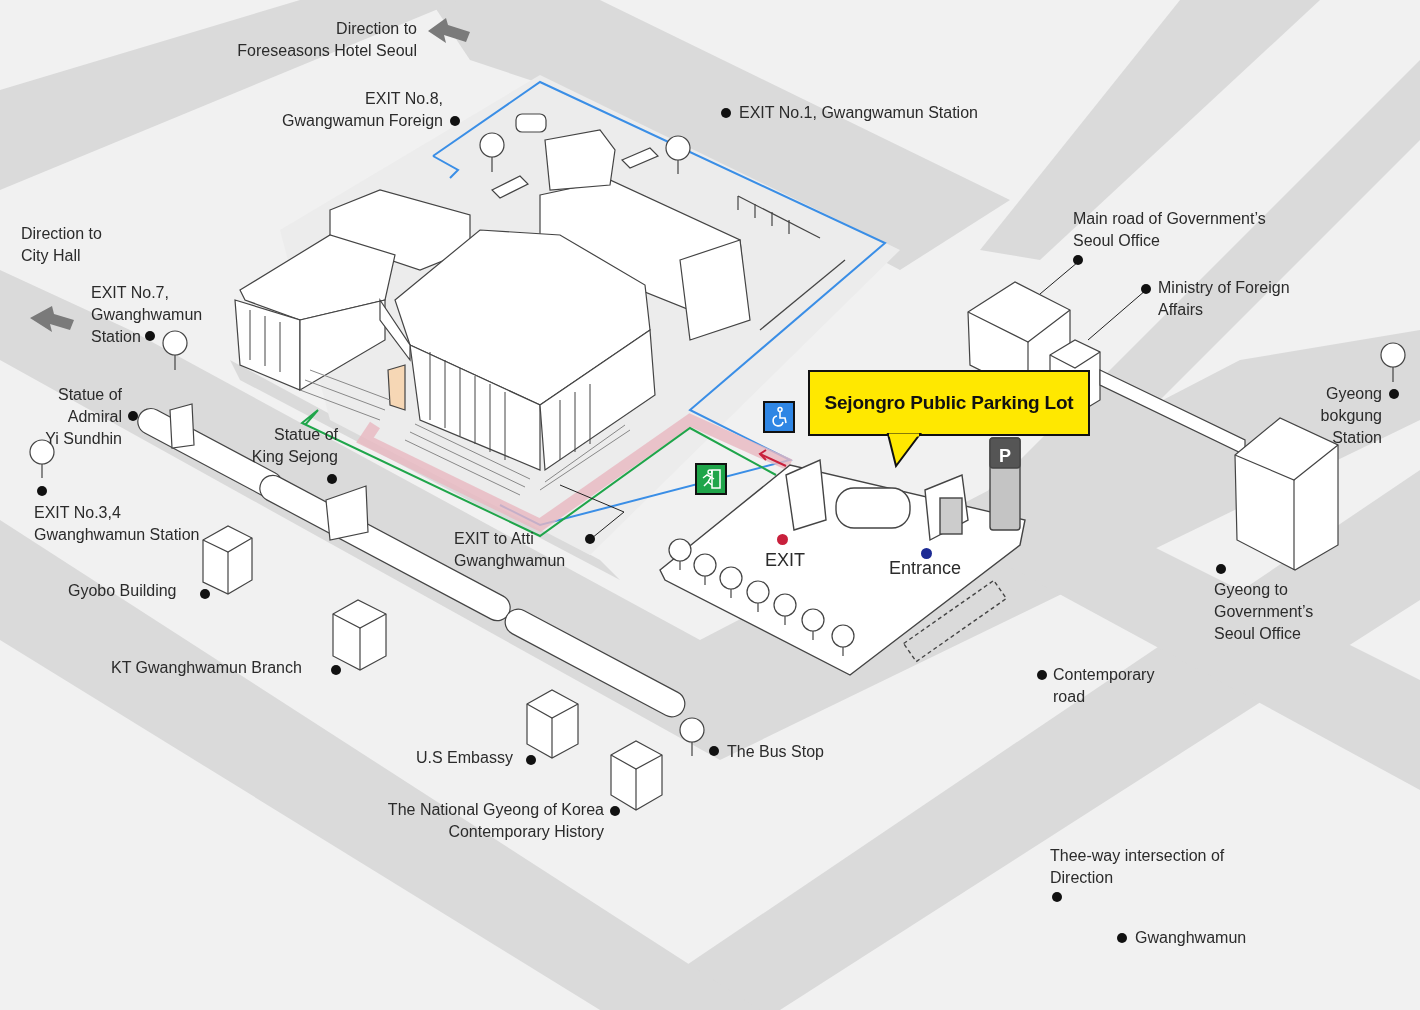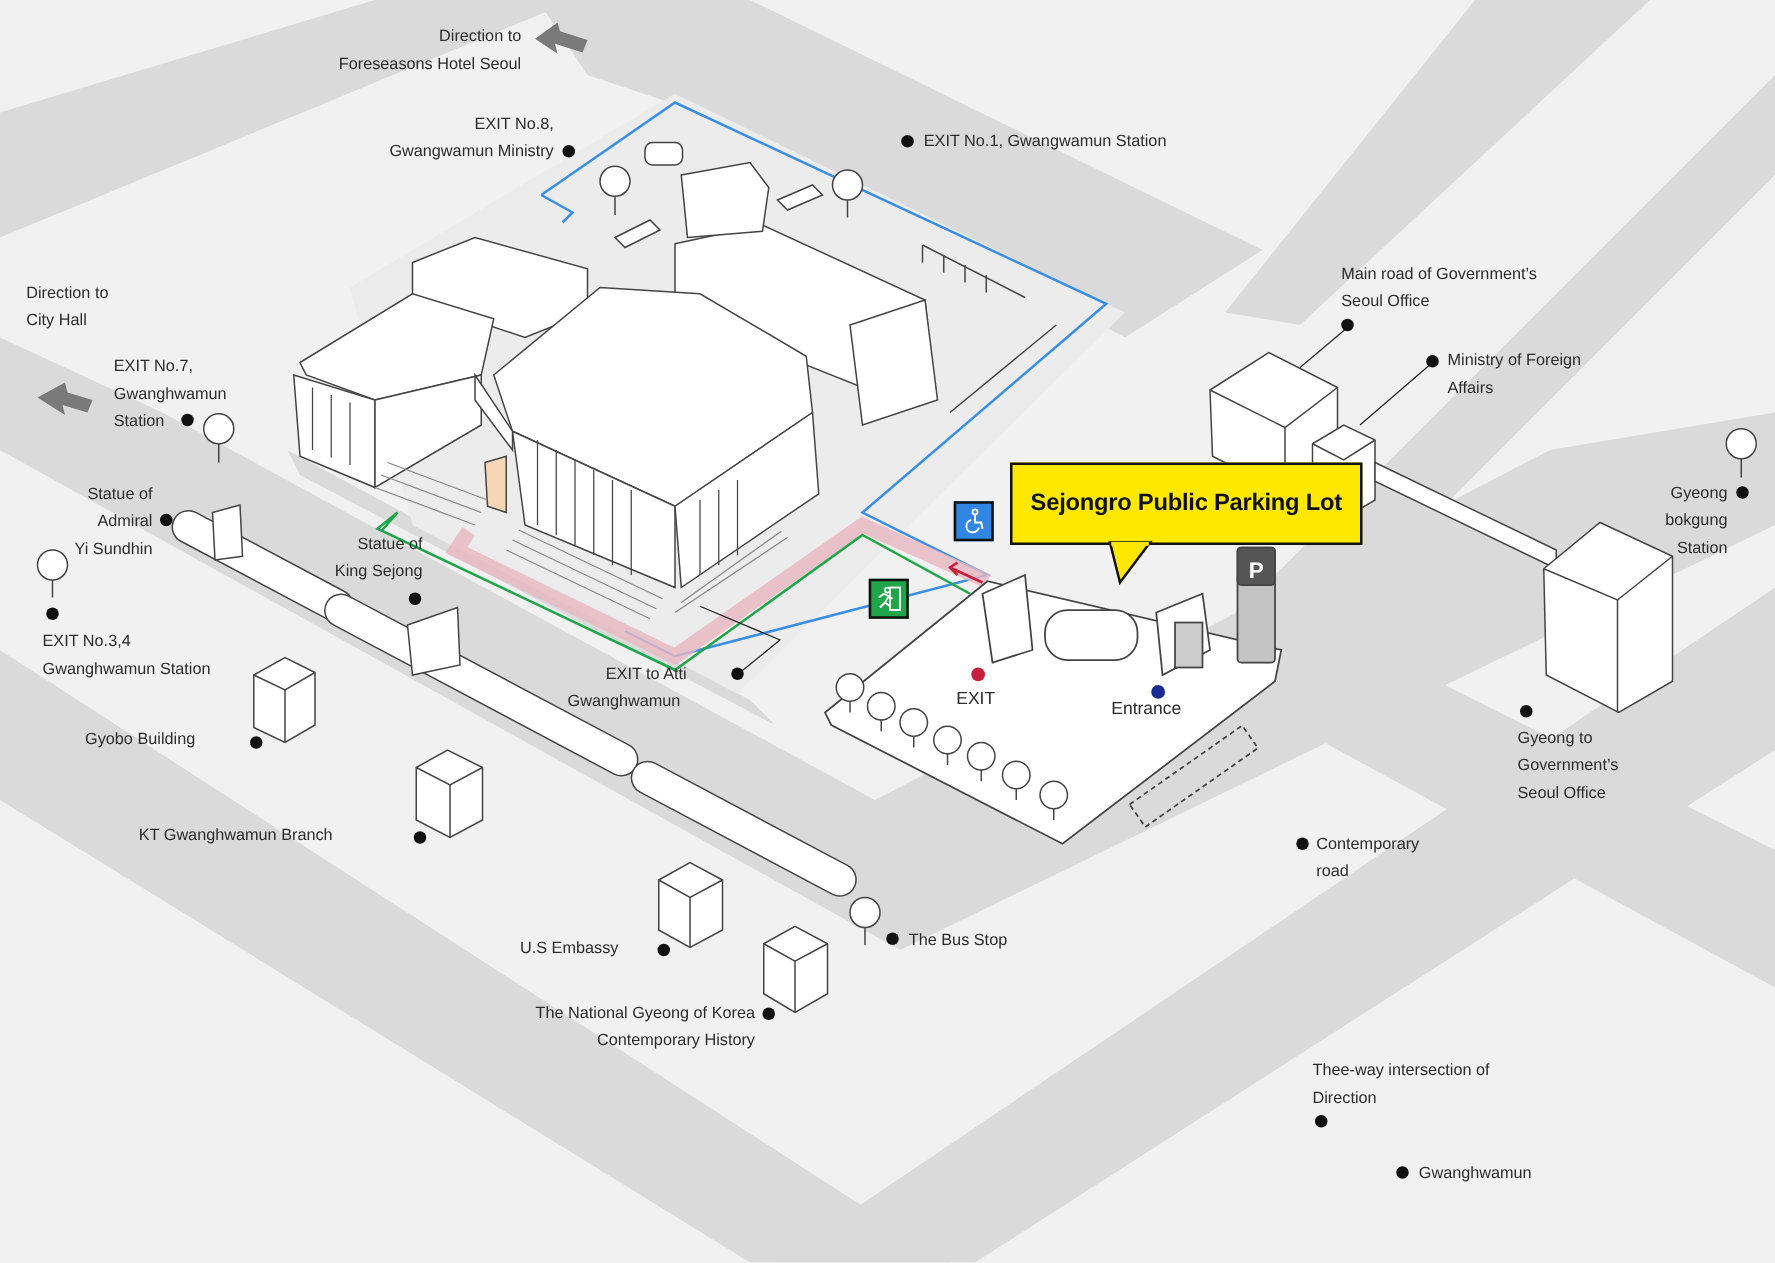--- a/index.html
+++ b/index.html
@@ -6,7 +6,7 @@
   body { width: 1420px; height: 1010px; overflow: hidden; position: relative;
          font-family: "Liberation Sans", "DejaVu Sans", sans-serif; color: #2a2a2a; }
   #map { position: absolute; left: 0; top: 0; width: 1420px; height: 1010px; }
-  .lbl { position: absolute; font-size: 13px; line-height: 22px; color: #2b2b2b; white-space: nowrap; }
+  .lbl { position: absolute; font-size: 16px; line-height: 22px; color: #2b2b2b; white-space: nowrap; }
   .lbl.r { text-align: right; }
   .lbl .line { display: block; }
   .dot { position: absolute; width: 10px; height: 10px; border-radius: 50%; background: #111; }

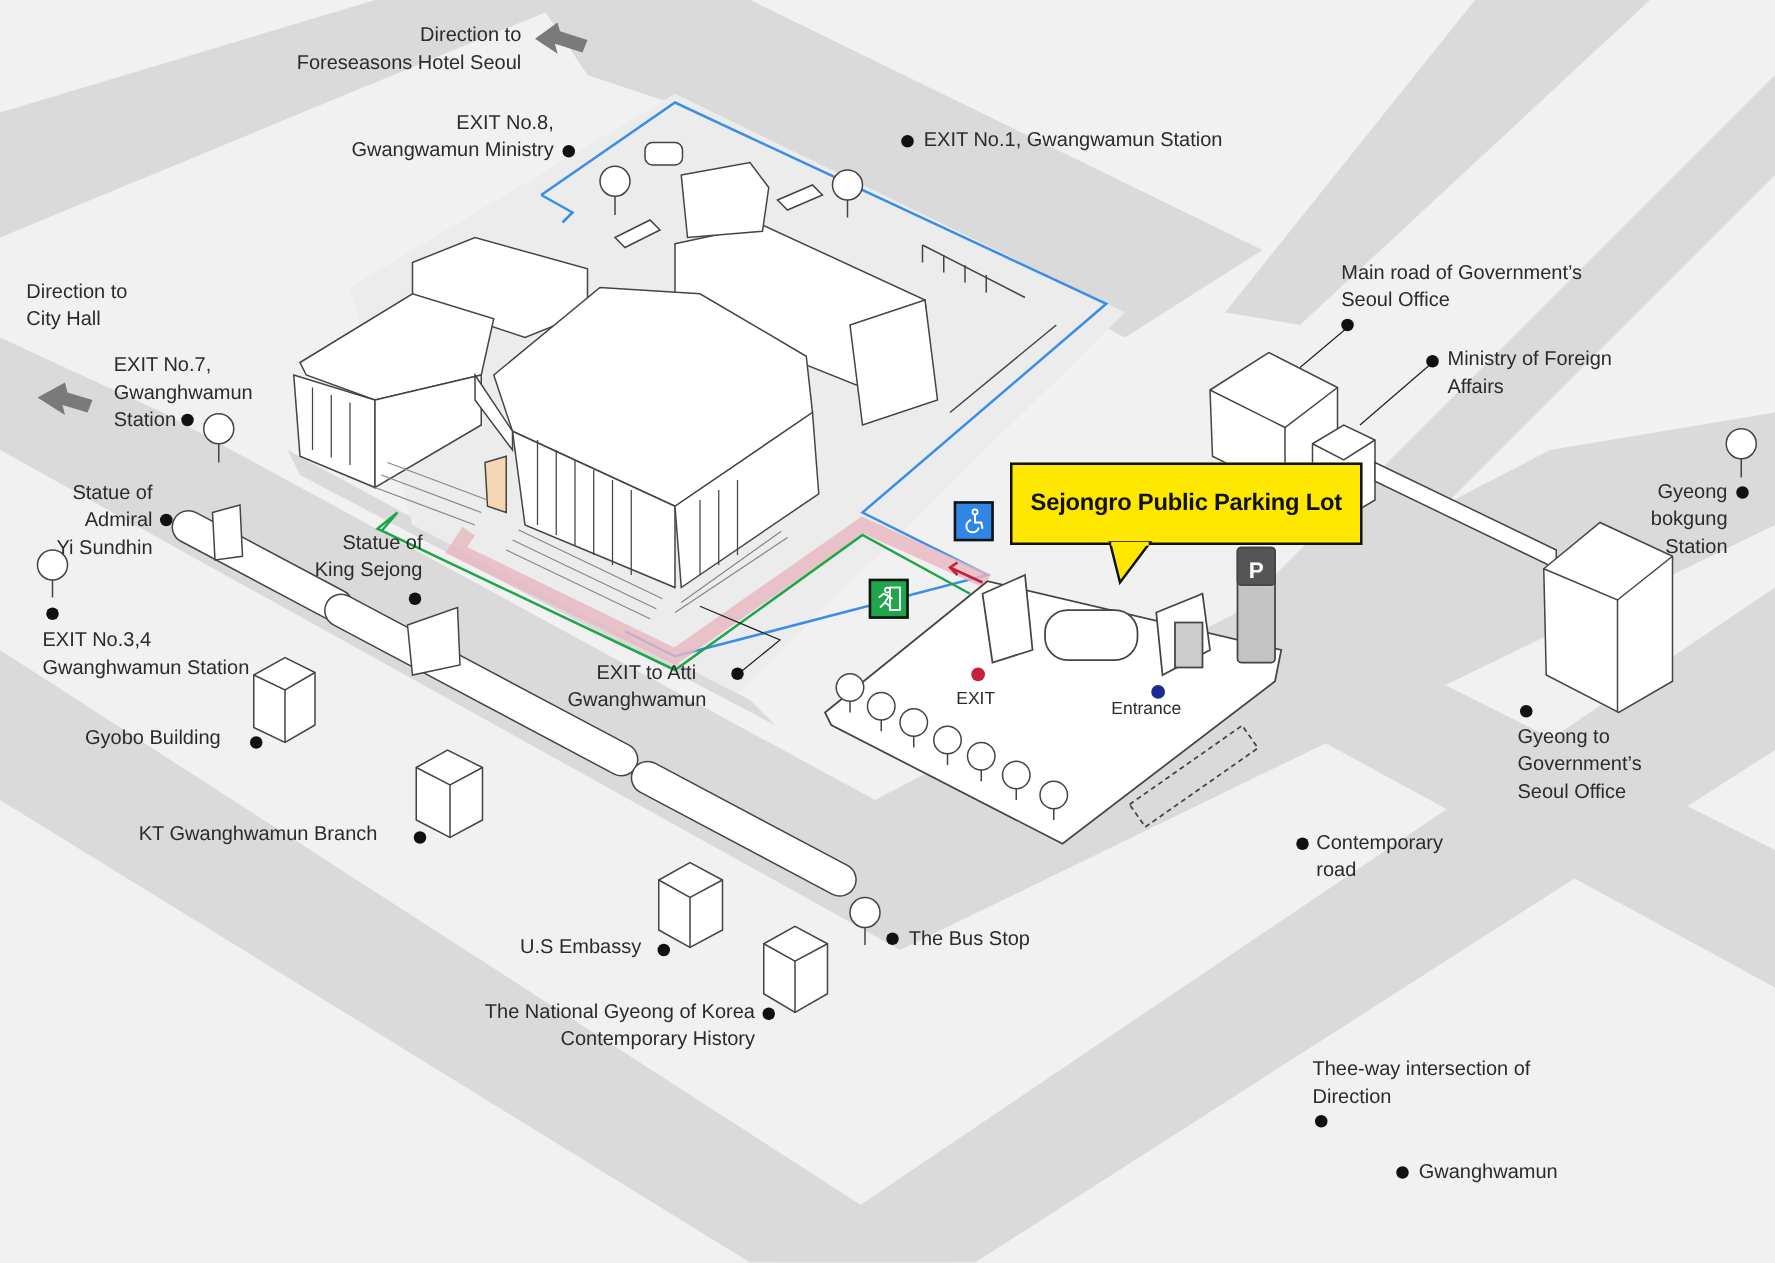--- a/index.html
+++ b/index.html
@@ -238,7 +238,7 @@
 
 <div class="lbl r" style="left:262px;top:88px;width:181px">
   <span class="line">EXIT No.8,</span>
-  <span class="line">Gwangwamun Ministry</span>
+  <span class="line">Gwangwamun Foreign</span>
 </div>
 <div class="dot" style="left:450px;top:116px"></div>
 

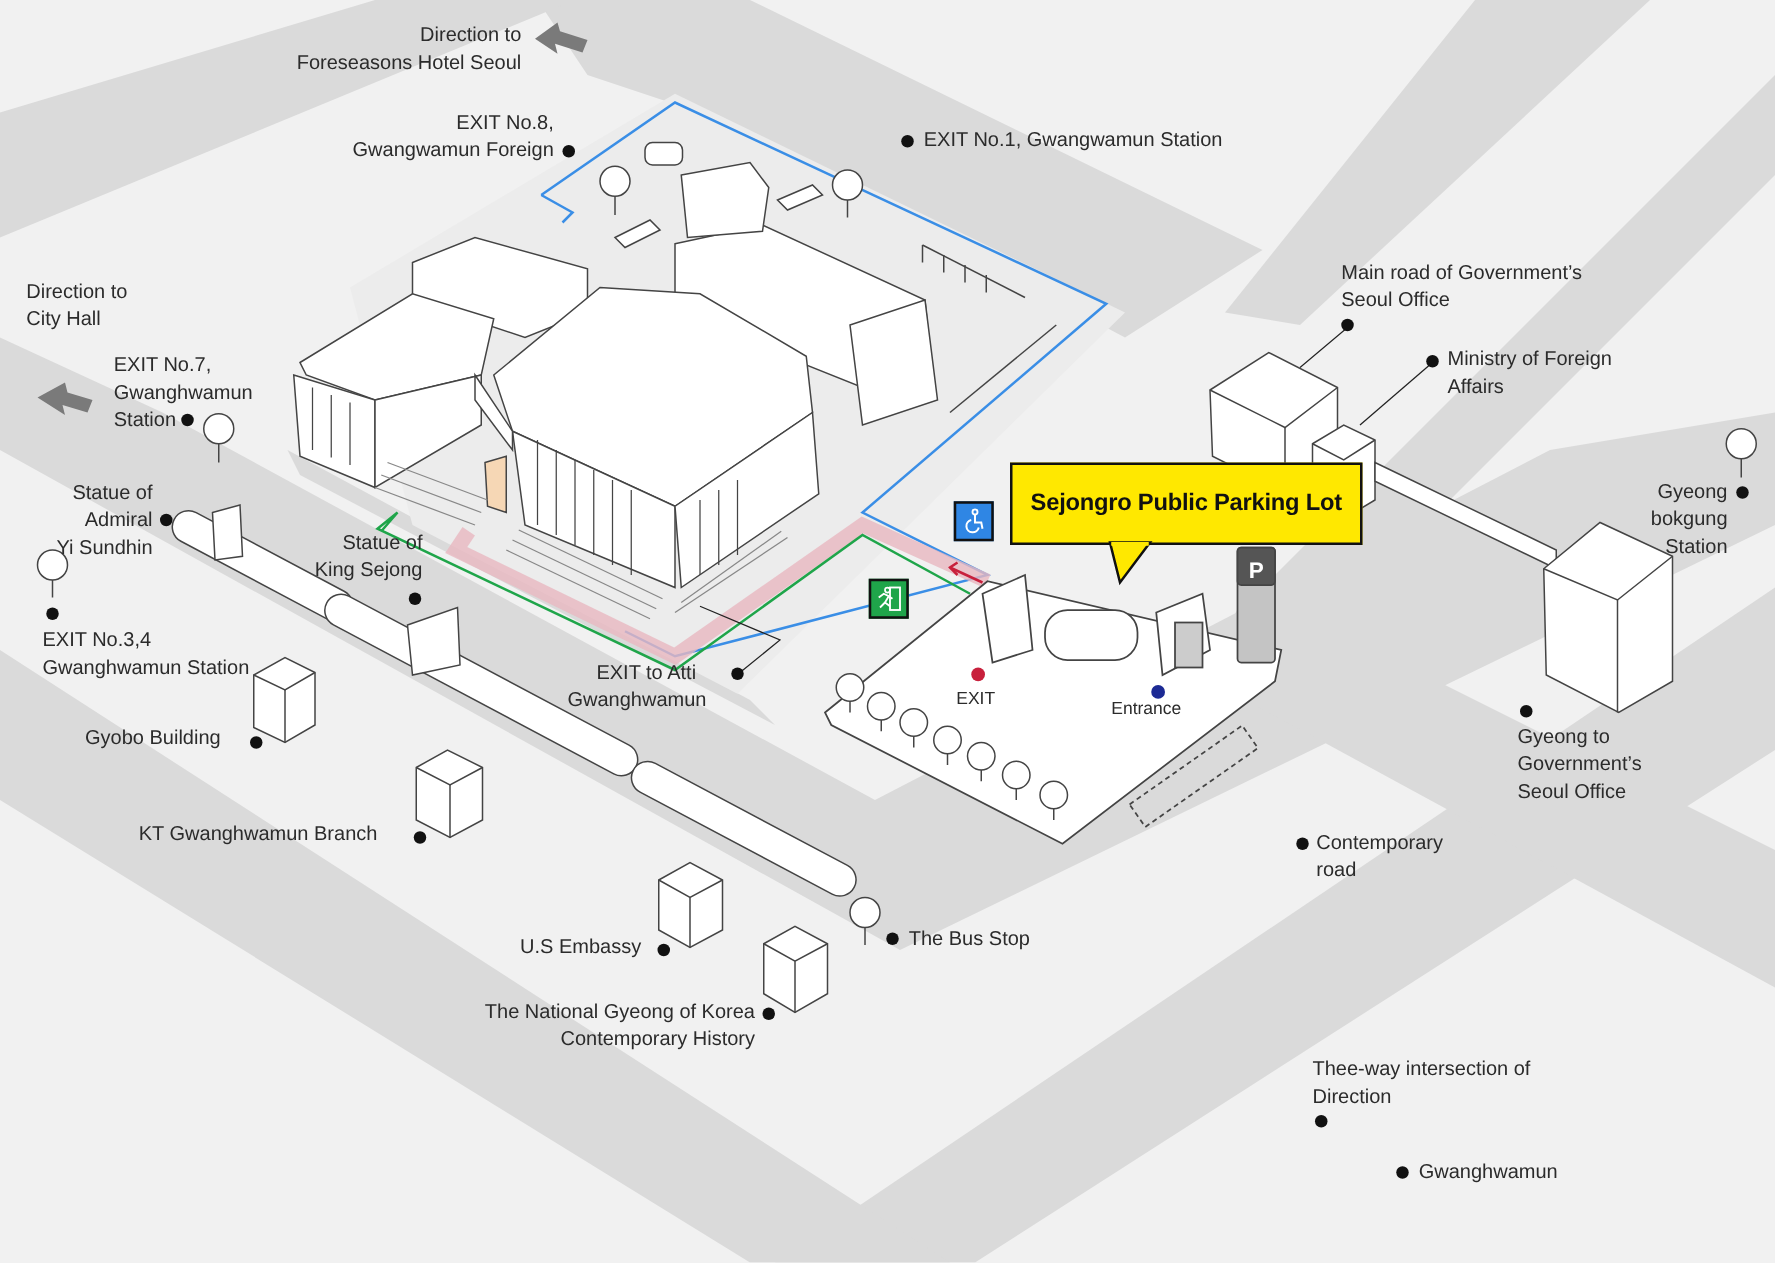--- a/index.html
+++ b/index.html
@@ -274,7 +274,7 @@
 <div class="dot" style="left:327px;top:474px"></div>
 
 <div class="lbl" style="left:454px;top:528px;text-align:center;width:126px">
-  <span class="line" style="text-align:center;padding-right:0">EXIT to Atti</span>
+  <span class="line" style="text-align:left;padding-right:0">EXIT to Atti</span>
   <span class="line" style="text-align:left">Gwanghwamun</span>
 </div>
 <div class="dot" style="left:585px;top:534px"></div>

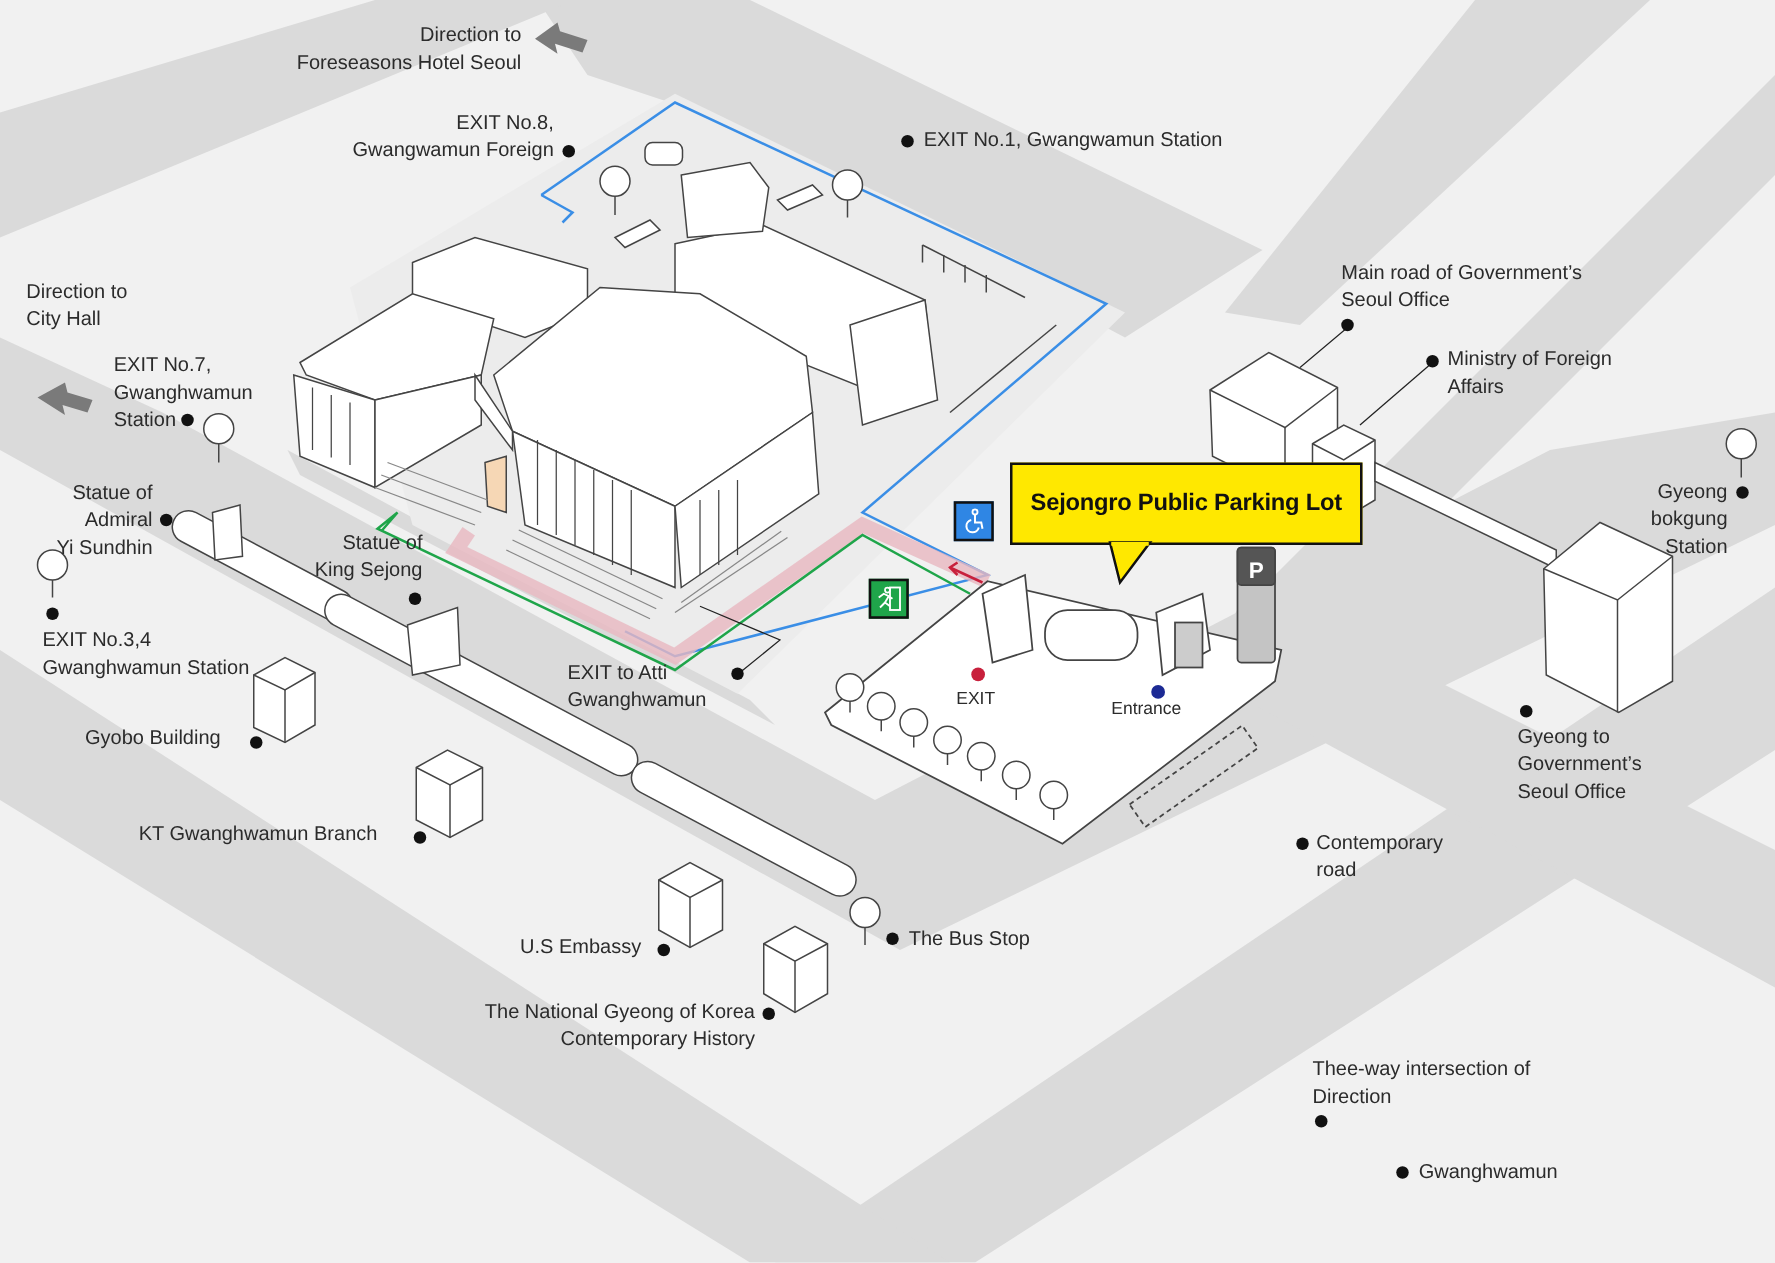--- a/index.html
+++ b/index.html
@@ -18,7 +18,7 @@
            border: 2px solid #111; display: flex; align-items: center; justify-content: center; }
   .badge.access { left: 763px; top: 401px; background: #2f86e4; }
   .badge.exit { left: 695px; top: 463px; background: #1fa54a; }
-  .mini { position: absolute; font-size: 14px; color: #2b2b2b; }
+  .mini { position: absolute; font-size: 18px; color: #2b2b2b; }
   .pdot { position: absolute; width: 11px; height: 11px; border-radius: 50%; }
 </style>
 </head>

